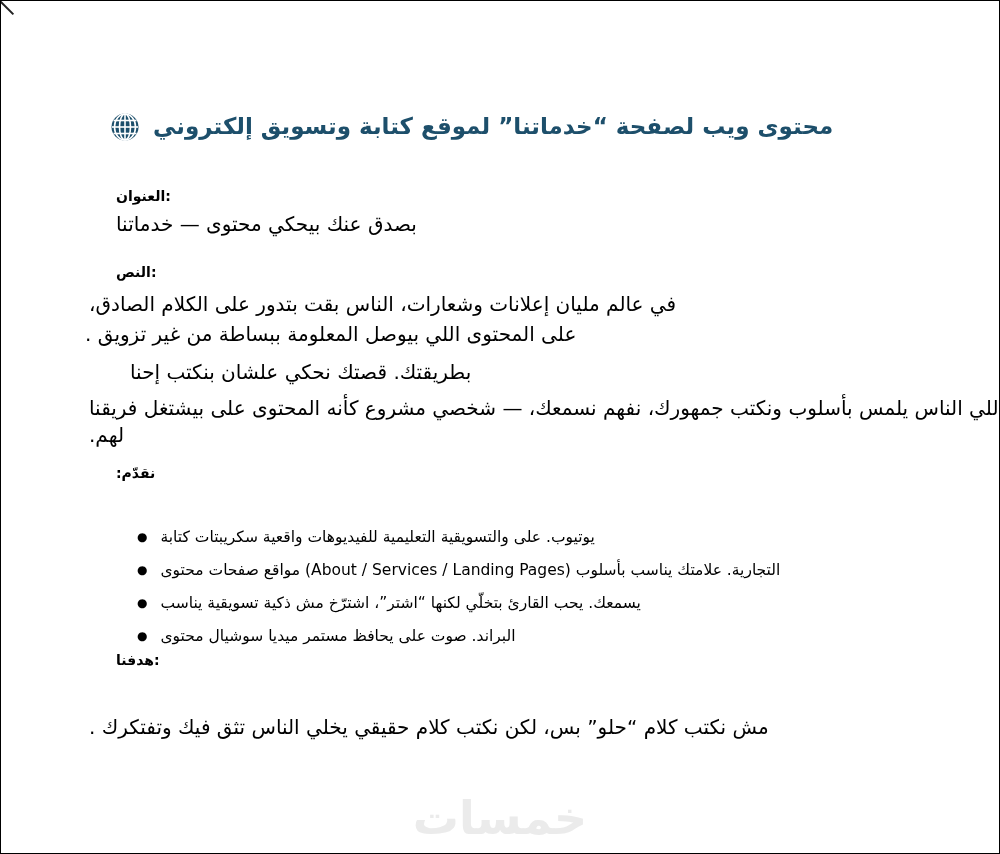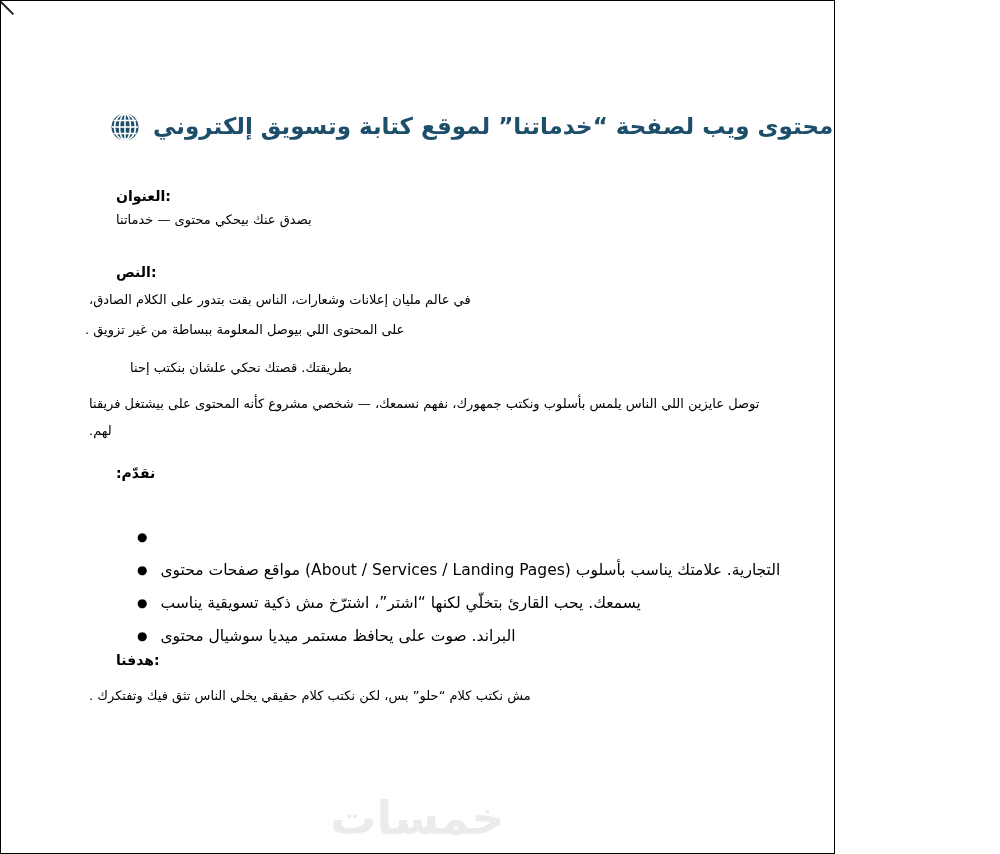--- a/index.html
+++ b/index.html
@@ -5,7 +5,7 @@
   html,body{margin:0;padding:0;background:#ffffff;}
   .page{
     position:relative;
-    width:835px;height:854px;
+    width:1000px;height:854px;
     box-sizing:border-box;
     border:1px solid #000;
     background:#fff;

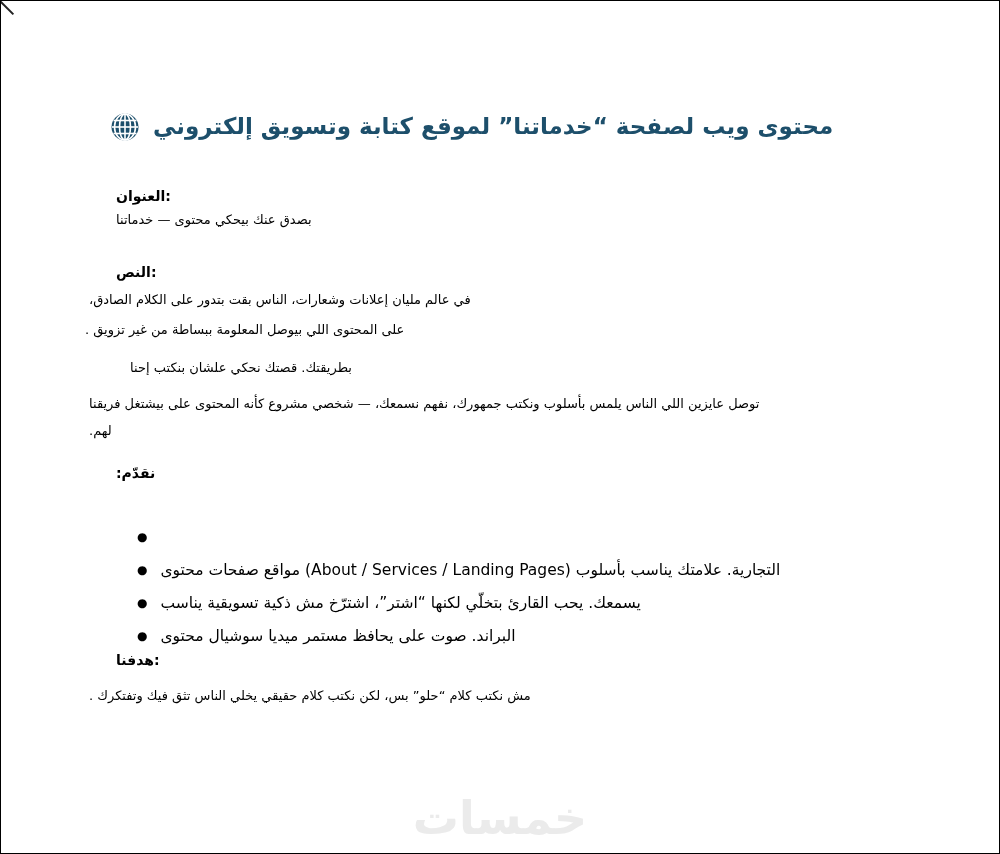--- a/index.html
+++ b/index.html
@@ -28,7 +28,7 @@
     direction:rtl;unicode-bidi:isolate;
   }
   .h{font-size:14px;font-weight:bold;}
-  .t{font-size:13px;}
+  .t{font-size:20px;}
   .mode-rtl{direction:rtl;unicode-bidi:isolate;}
   .mode-ltr{direction:ltr;unicode-bidi:isolate;}
   .bullets{position:absolute;top:519px;left:136px;}

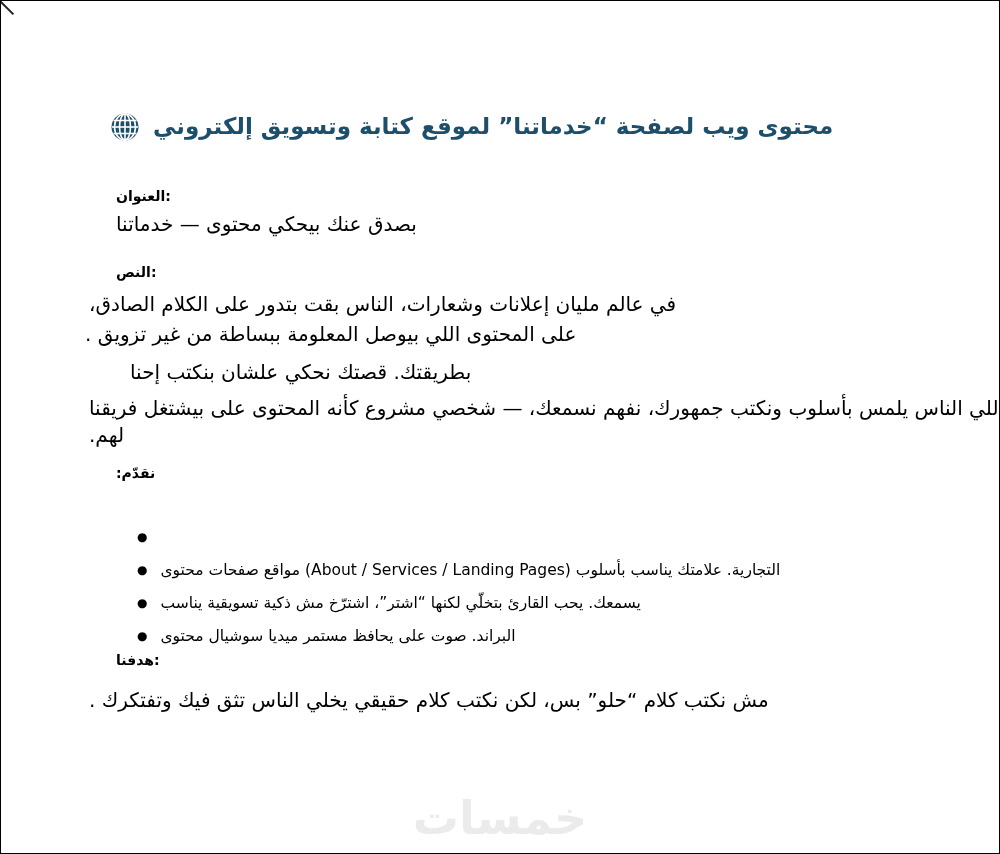--- a/index.html
+++ b/index.html
@@ -81,6 +81,7 @@
   <div class="bullets">
     <div class="bullet-row">
       <span class="bullet-dot">●</span>
+      <span class="bullet-text" dir="ltr"><bdi>كتابة</bdi> <bdi>سكريبتات</bdi> <bdi>واقعية</bdi> <bdi>للفيديوهات</bdi> <bdi>التعليمية</bdi> <bdi>والتسويقية</bdi> <bdi>على</bdi> <bdi>يوتيوب.</bdi></span>
     </div>
     <div class="bullet-row">
       <span class="bullet-dot">●</span>

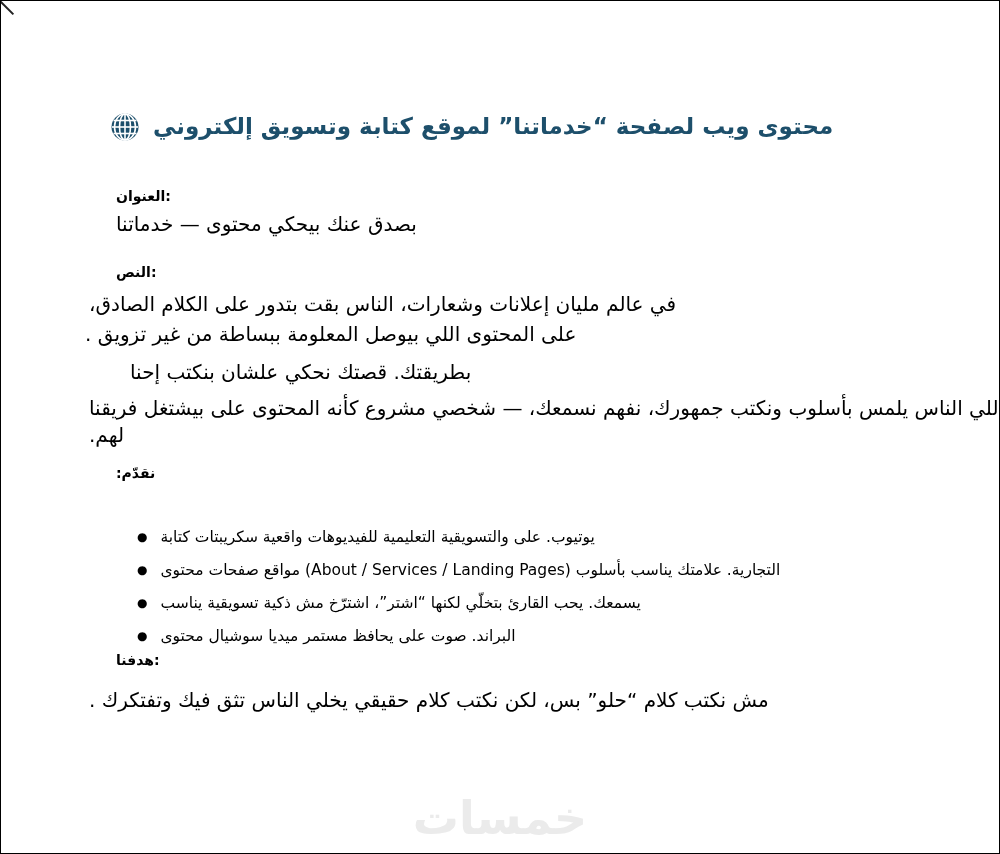--- a/index.html
+++ b/index.html
@@ -98,7 +98,7 @@
   </div>
 
   <div class="abs h mode-ltr" style="top:651px;left:115px">هدفنا:</div>
-  <div class="abs t mode-rtl" style="top:687px;left:88px">مش نكتب كلام “حلو” بس، لكن نكتب كلام حقيقي يخلي الناس تثق فيك وتفتكرك .</div>
+  <div class="abs t mode-rtl" style="top:714px;left:88px">مش نكتب كلام “حلو” بس، لكن نكتب كلام حقيقي يخلي الناس تثق فيك وتفتكرك .</div>
 
   <div class="watermark">خمسات</div>
 

